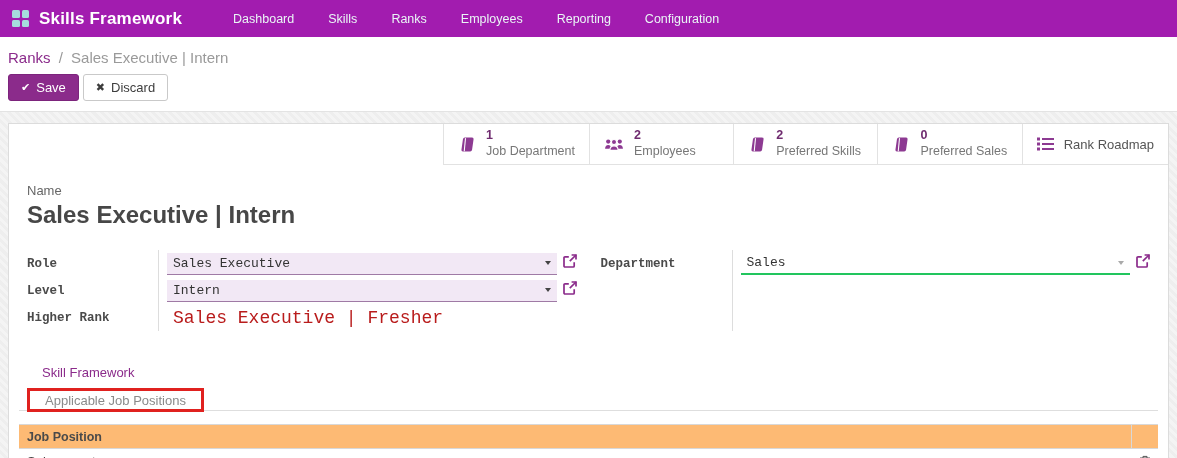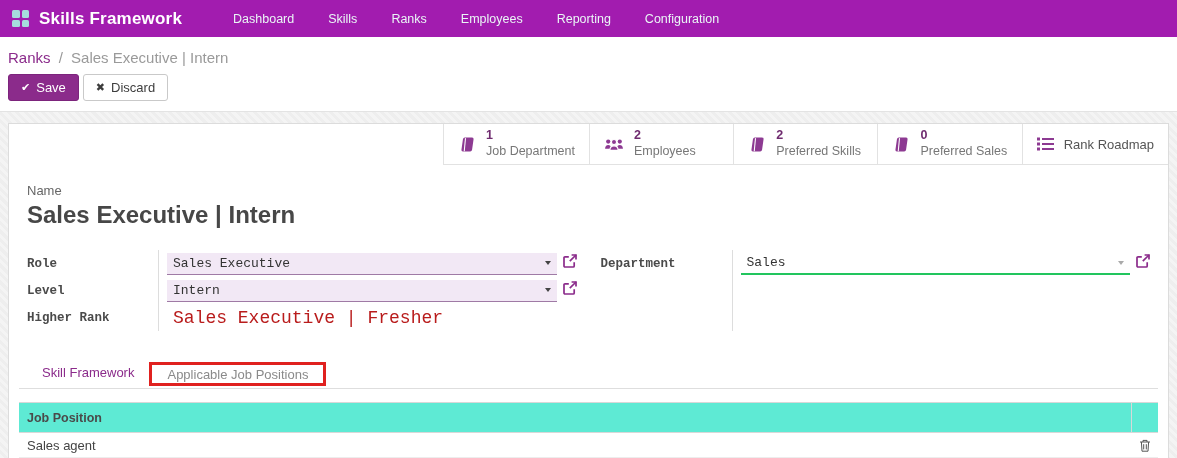--- a/index.html
+++ b/index.html
@@ -66,7 +66,7 @@
   .caret.gray { border-top-color: #aaa; }
   .link { color: #b91c1c; font-size: 18px; cursor: pointer; }
   
-  .tabs { display: flex; align-items: center; border-bottom: 1px solid #dedede; margin: 26px 10px 0 10px; padding-left: 8px; }
+  .tabs { display: flex; align-items: flex-start; border-bottom: 1px solid #dedede; margin: 26px 10px 0 10px; padding-left: 8px; flex-direction: column; }
   .tab { font-size: 13px; padding: 8px 15px; cursor: pointer; }
   .tab.active { color: #8b2b8b; }
   .tab.inactive { color: #8a8a8a; }

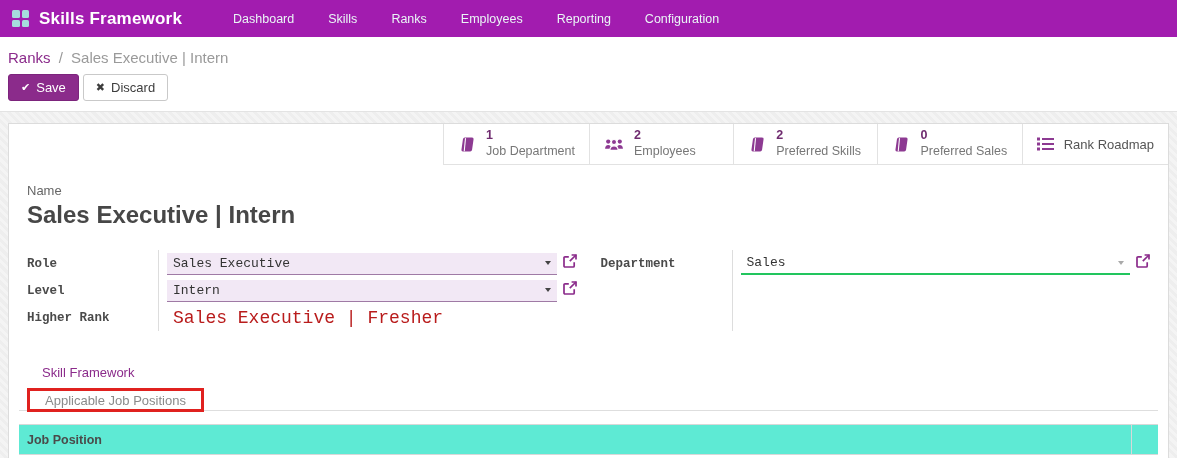--- a/index.html
+++ b/index.html
@@ -73,7 +73,7 @@
   .annotation-box { border: 3px solid #e0211f; margin-bottom: -2px; position: relative; z-index: 2; }
   
   .jp-table { margin: 13px 10px 0 10px; border-top: 1px solid #d8d8d8; }
-  .thead { display: flex; background: #5eead4; border-bottom: 1px solid #d8d8d8; height: 30px; align-items: center; }
+  .thead { display: flex; background: #fdba74; border-bottom: 1px solid #d8d8d8; height: 24px; align-items: center; }
   .th-main { flex: 1; font-size: 12.5px; font-weight: 700; color: #4a4a4a; padding-left: 8px; }
   .th-action { width: 27px; align-self: stretch; border-left: 1px solid #d8d8d8; }
   .trow { display: flex; align-items: center; height: 25px; border-bottom: 1px solid #ededed; background: #fff; gap: 40px; }

